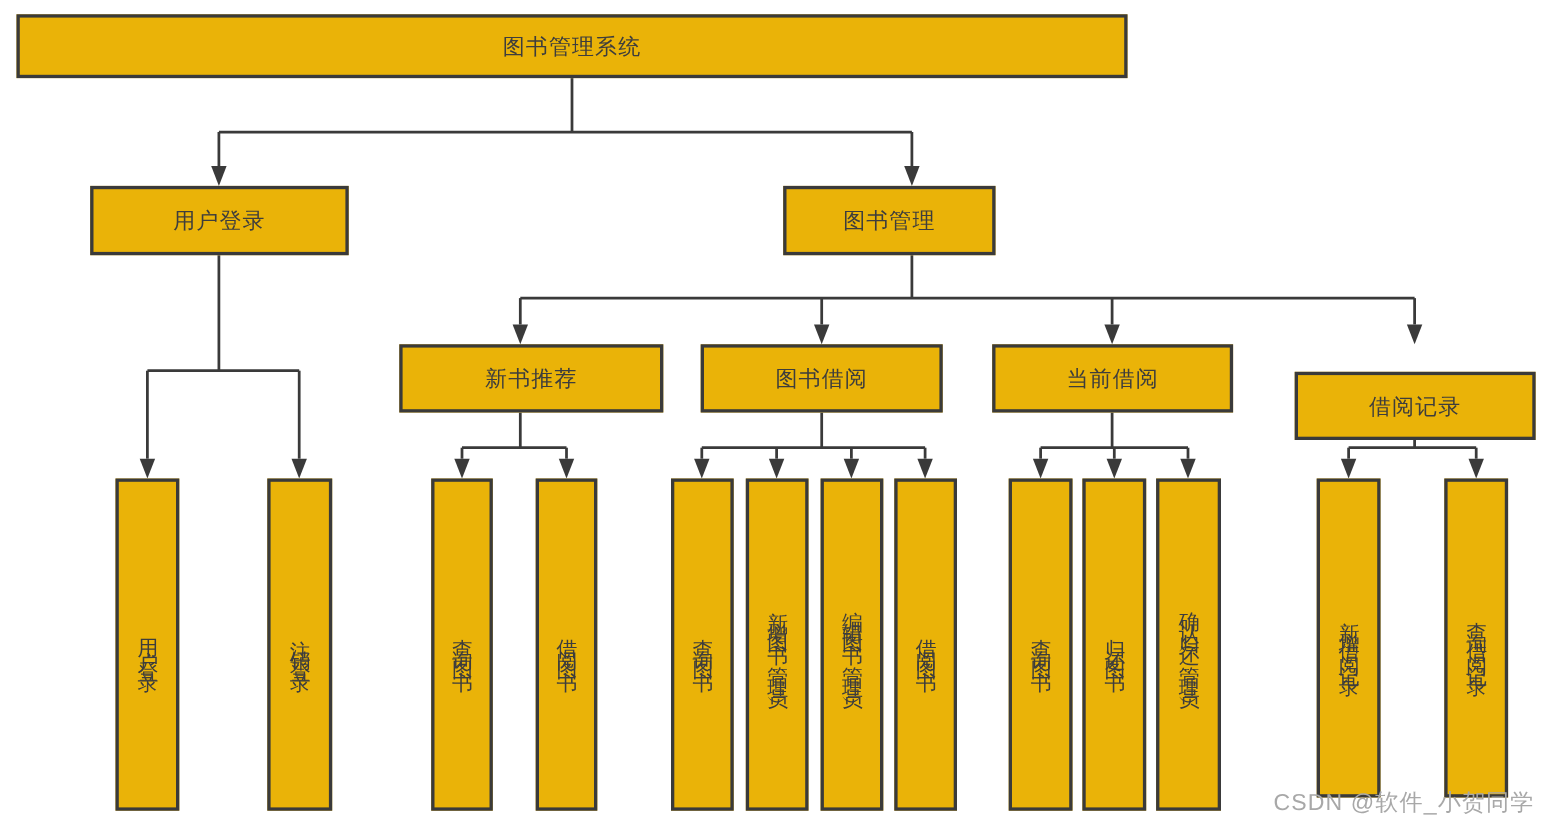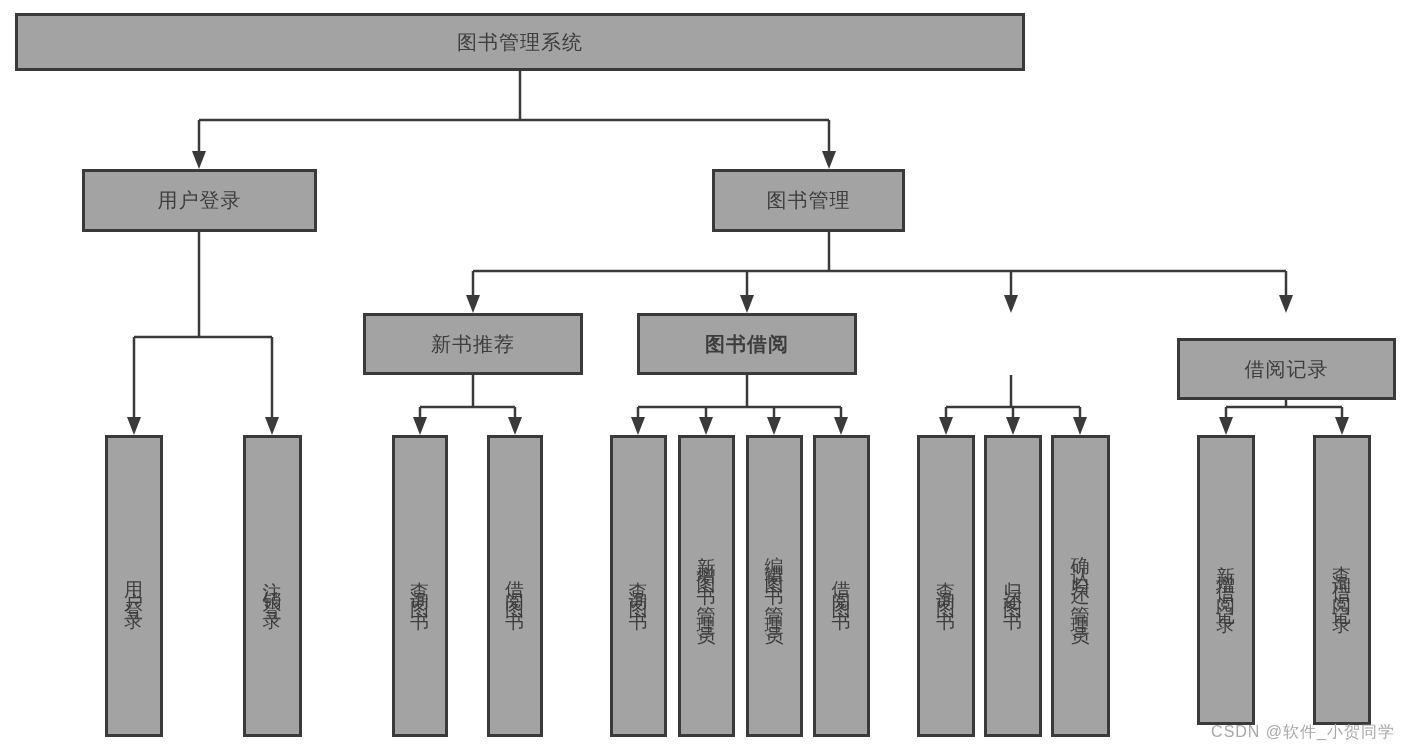--- a/index.html
+++ b/index.html
@@ -21,7 +21,7 @@
     position: absolute;
     box-sizing: border-box;
     border: 3px solid #3a3a3a;
-    background: #a3a3a3;
+    background: #eab308;
     display: flex;
     align-items: center;
     justify-content: center;

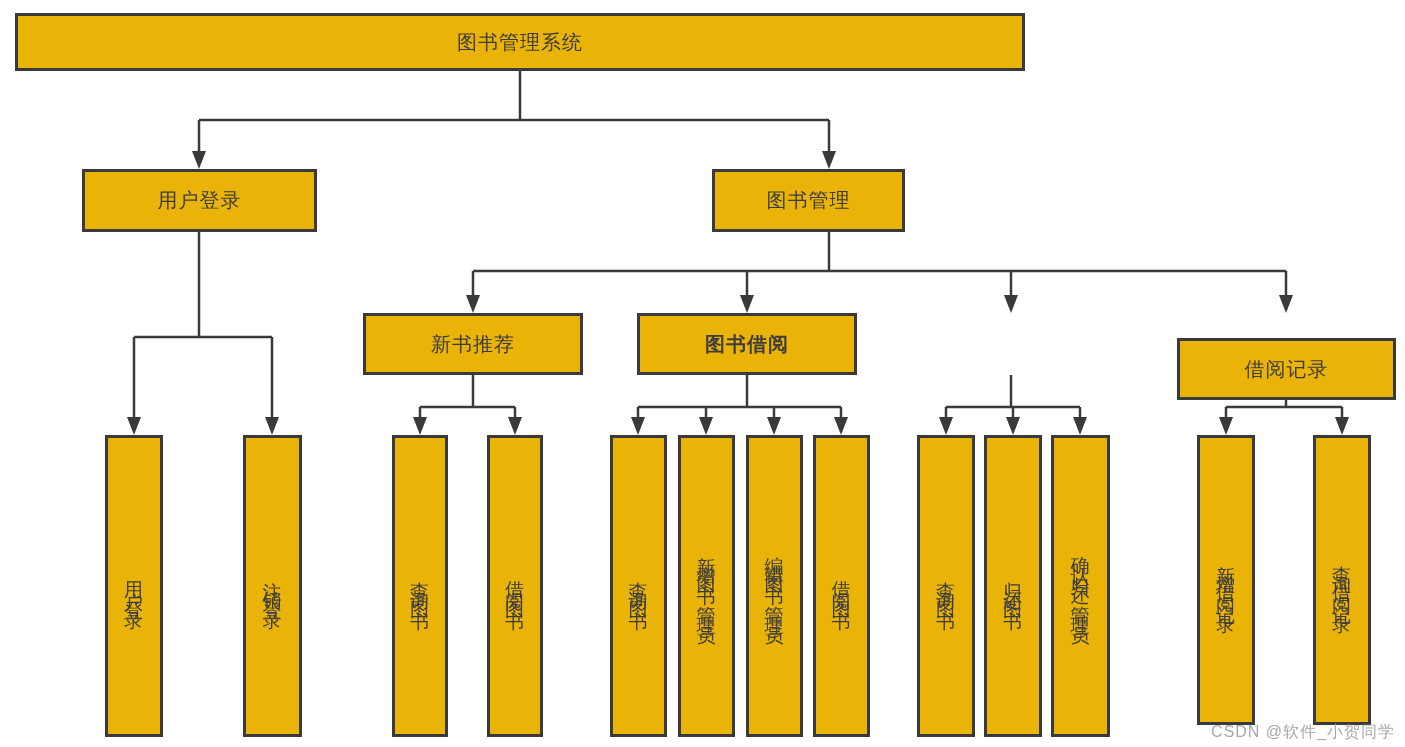--- a/index.html
+++ b/index.html
@@ -128,7 +128,7 @@
     <span>图书管理</span>
   </div>
 
-  <div class="node hbox" style="left:363px; top:313px; width:220px; height:62px;">
+  <div class="node hbox" style="left:363px; top:313px; width:240px; height:62px;">
     <span>新书推荐</span>
   </div>
   <div class="node hbox" style="left:637px; top:313px; width:220px; height:62px;font-weight:bold;">

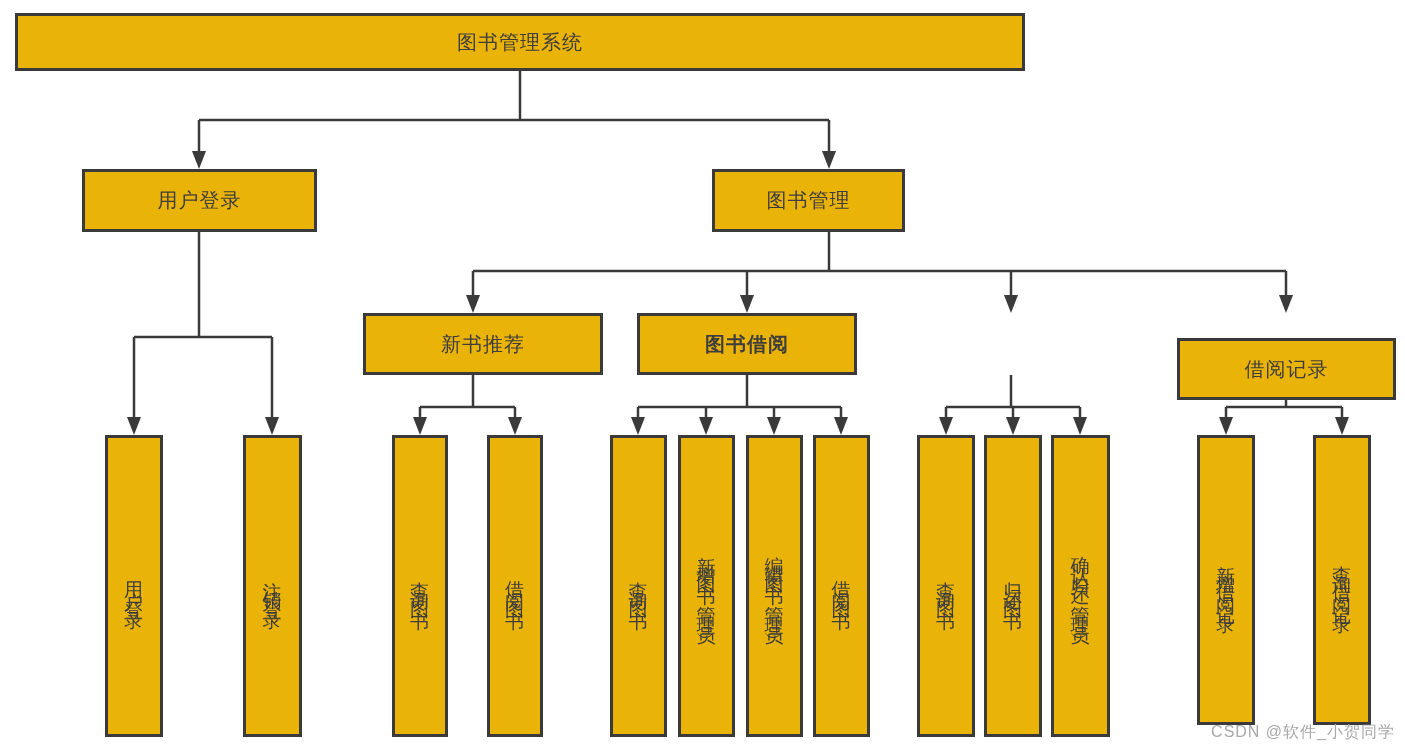--- a/index.html
+++ b/index.html
@@ -131,7 +131,7 @@
   <div class="node hbox" style="left:363px; top:313px; width:240px; height:62px;">
     <span>新书推荐</span>
   </div>
-  <div class="node hbox" style="left:637px; top:313px; width:220px; height:62px;font-weight:bold;">
+  <div class="node hbox" style="left:637px; top:313px; width:220px; height:62px;">
     <span>图书借阅</span>
   </div>
   <div class="node hbox" style="left:1177px; top:313px; width:219px; height:62px;margin-top:25px;">

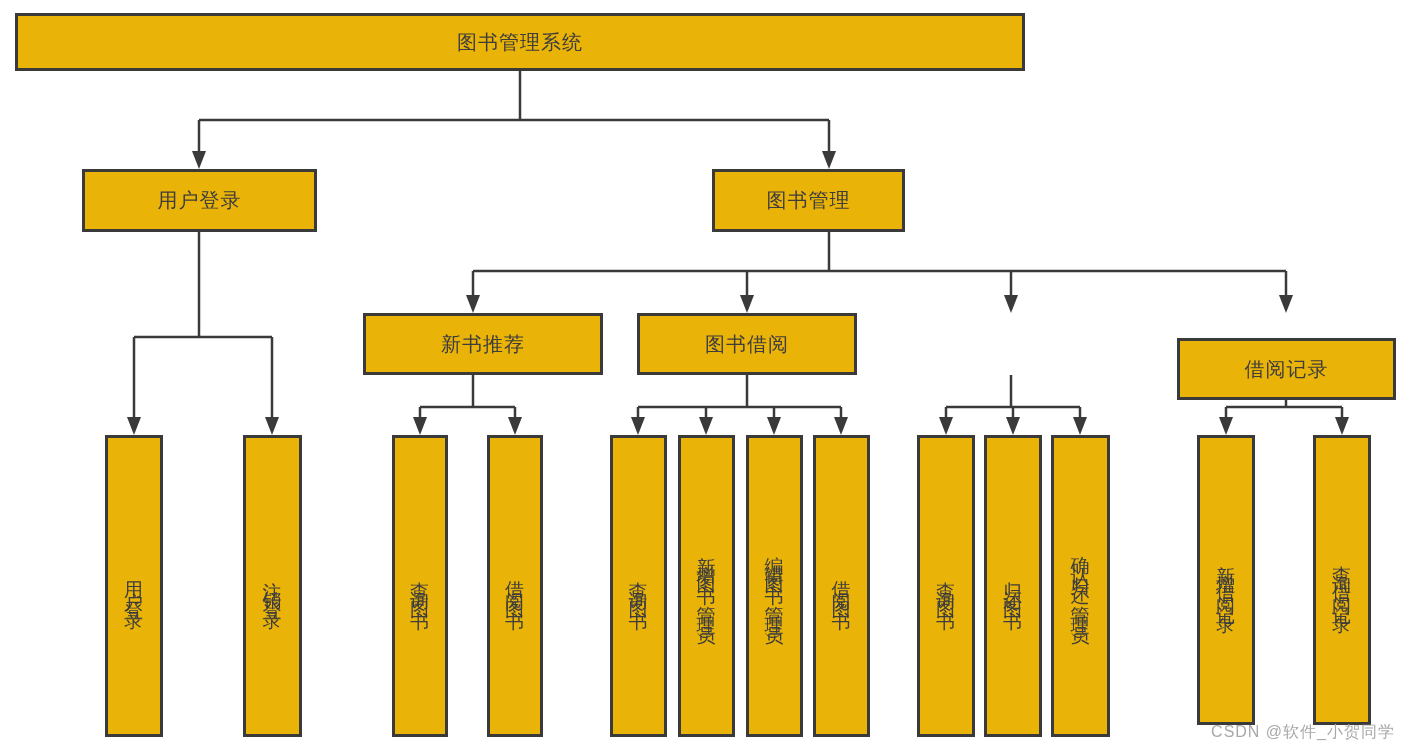--- a/index.html
+++ b/index.html
@@ -134,6 +134,9 @@
   <div class="node hbox" style="left:637px; top:313px; width:220px; height:62px;">
     <span>图书借阅</span>
   </div>
+  <div class="node hbox" style="left:902px; top:313px; width:219px; height:62px;">
+    <span>当前借阅</span>
+  </div>
   <div class="node hbox" style="left:1177px; top:313px; width:219px; height:62px;margin-top:25px;">
     <span>借阅记录</span>
   </div>

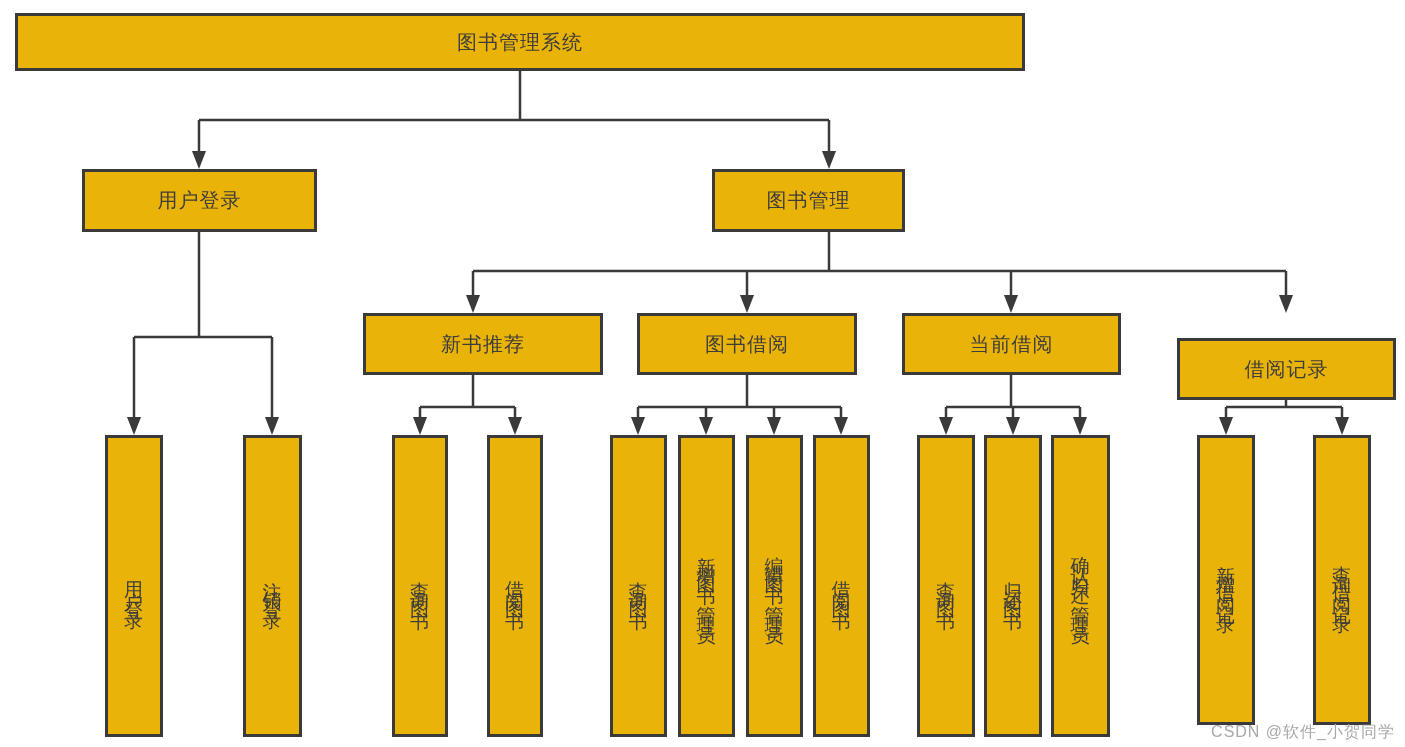--- a/index.html
+++ b/index.html
@@ -41,7 +41,7 @@
     position: absolute;
     right: 10px;
     bottom: 4px;
-    font-size: 16px;
+    font-size: 21px;
     letter-spacing: 1px;
     color: #a8a8a8;
     z-index: 3;

